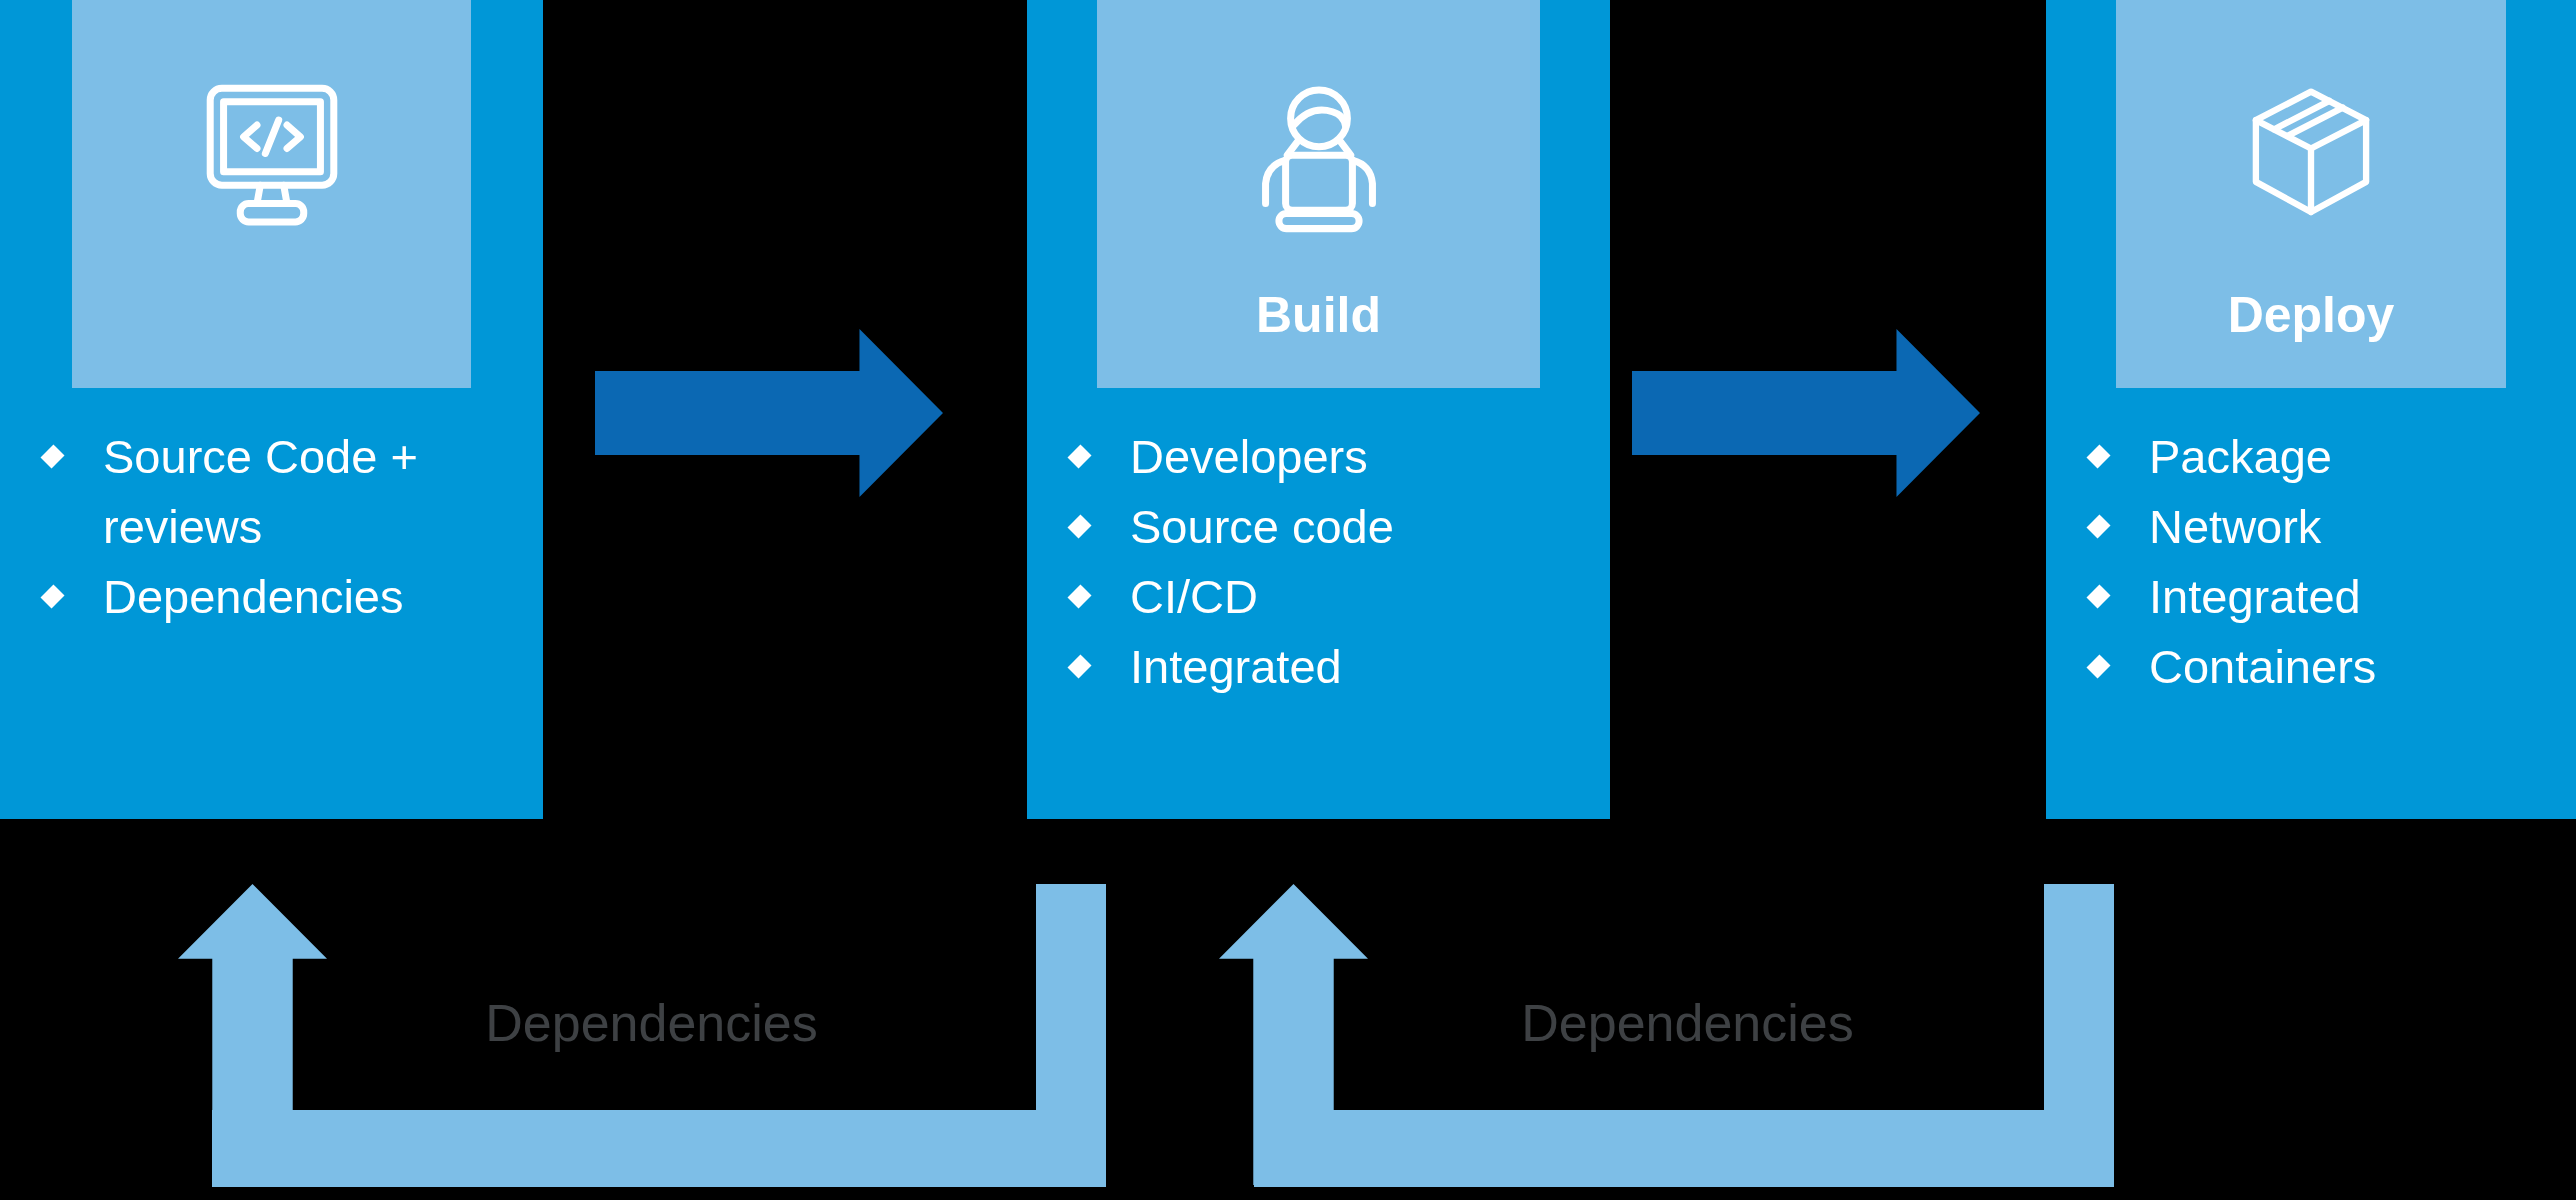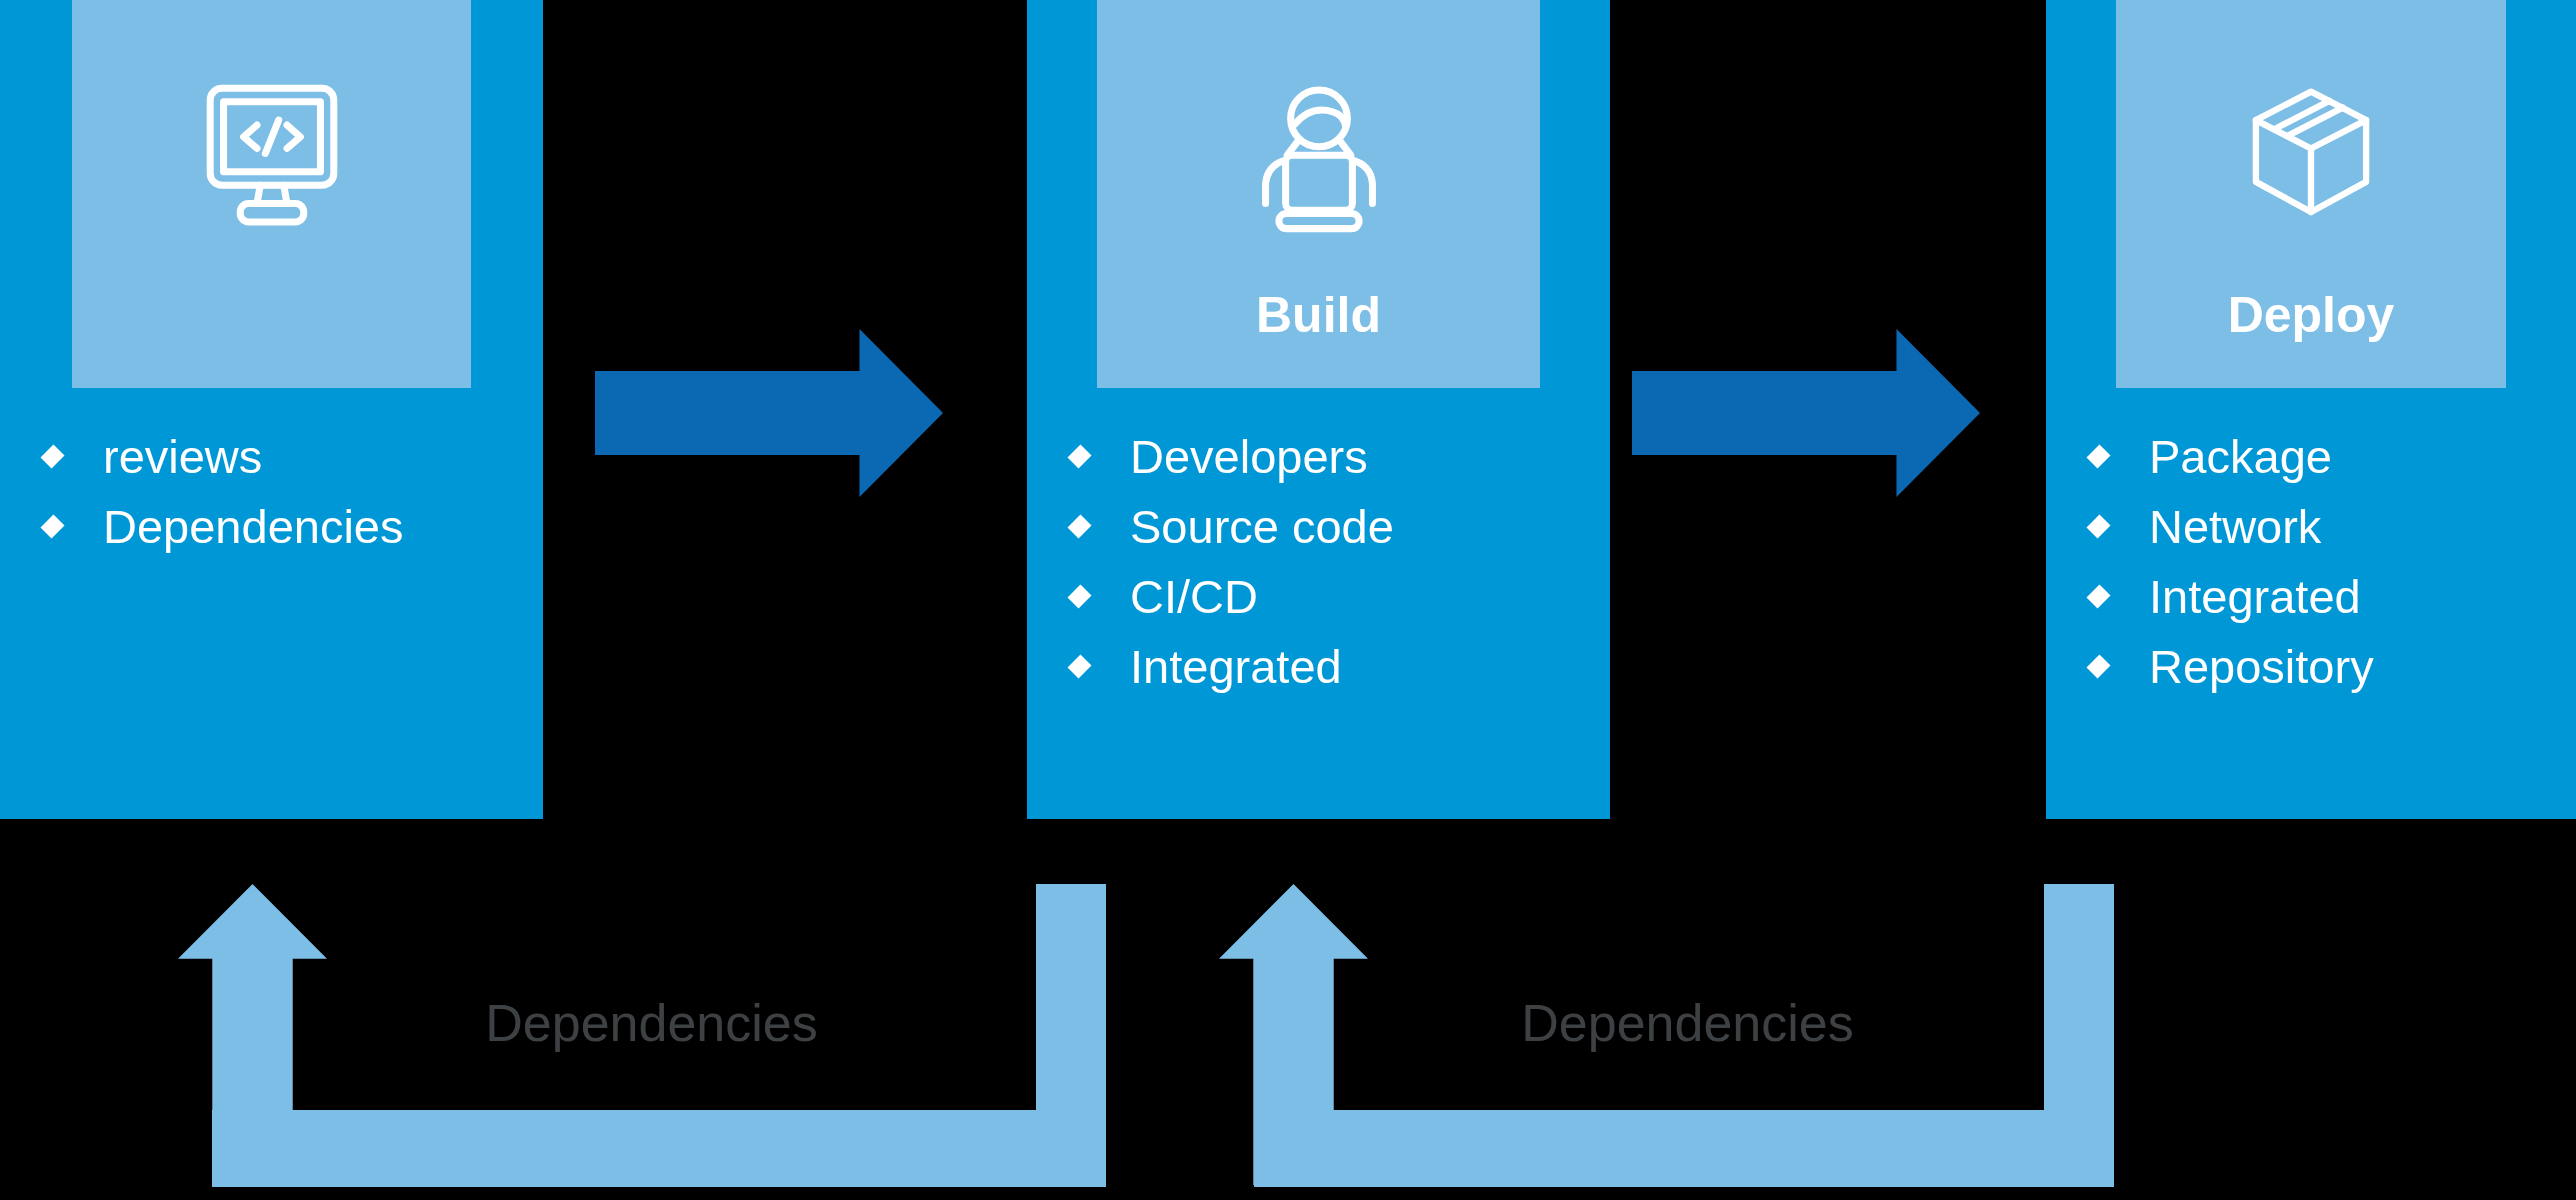--- a/index.html
+++ b/index.html
@@ -68,6 +68,7 @@
         <li>
           <span class="diamond"></span>
           <span class="li-text">
+            <span class="line">Source Code +</span>
             <span class="line">reviews</span>
           </span>
         </li>

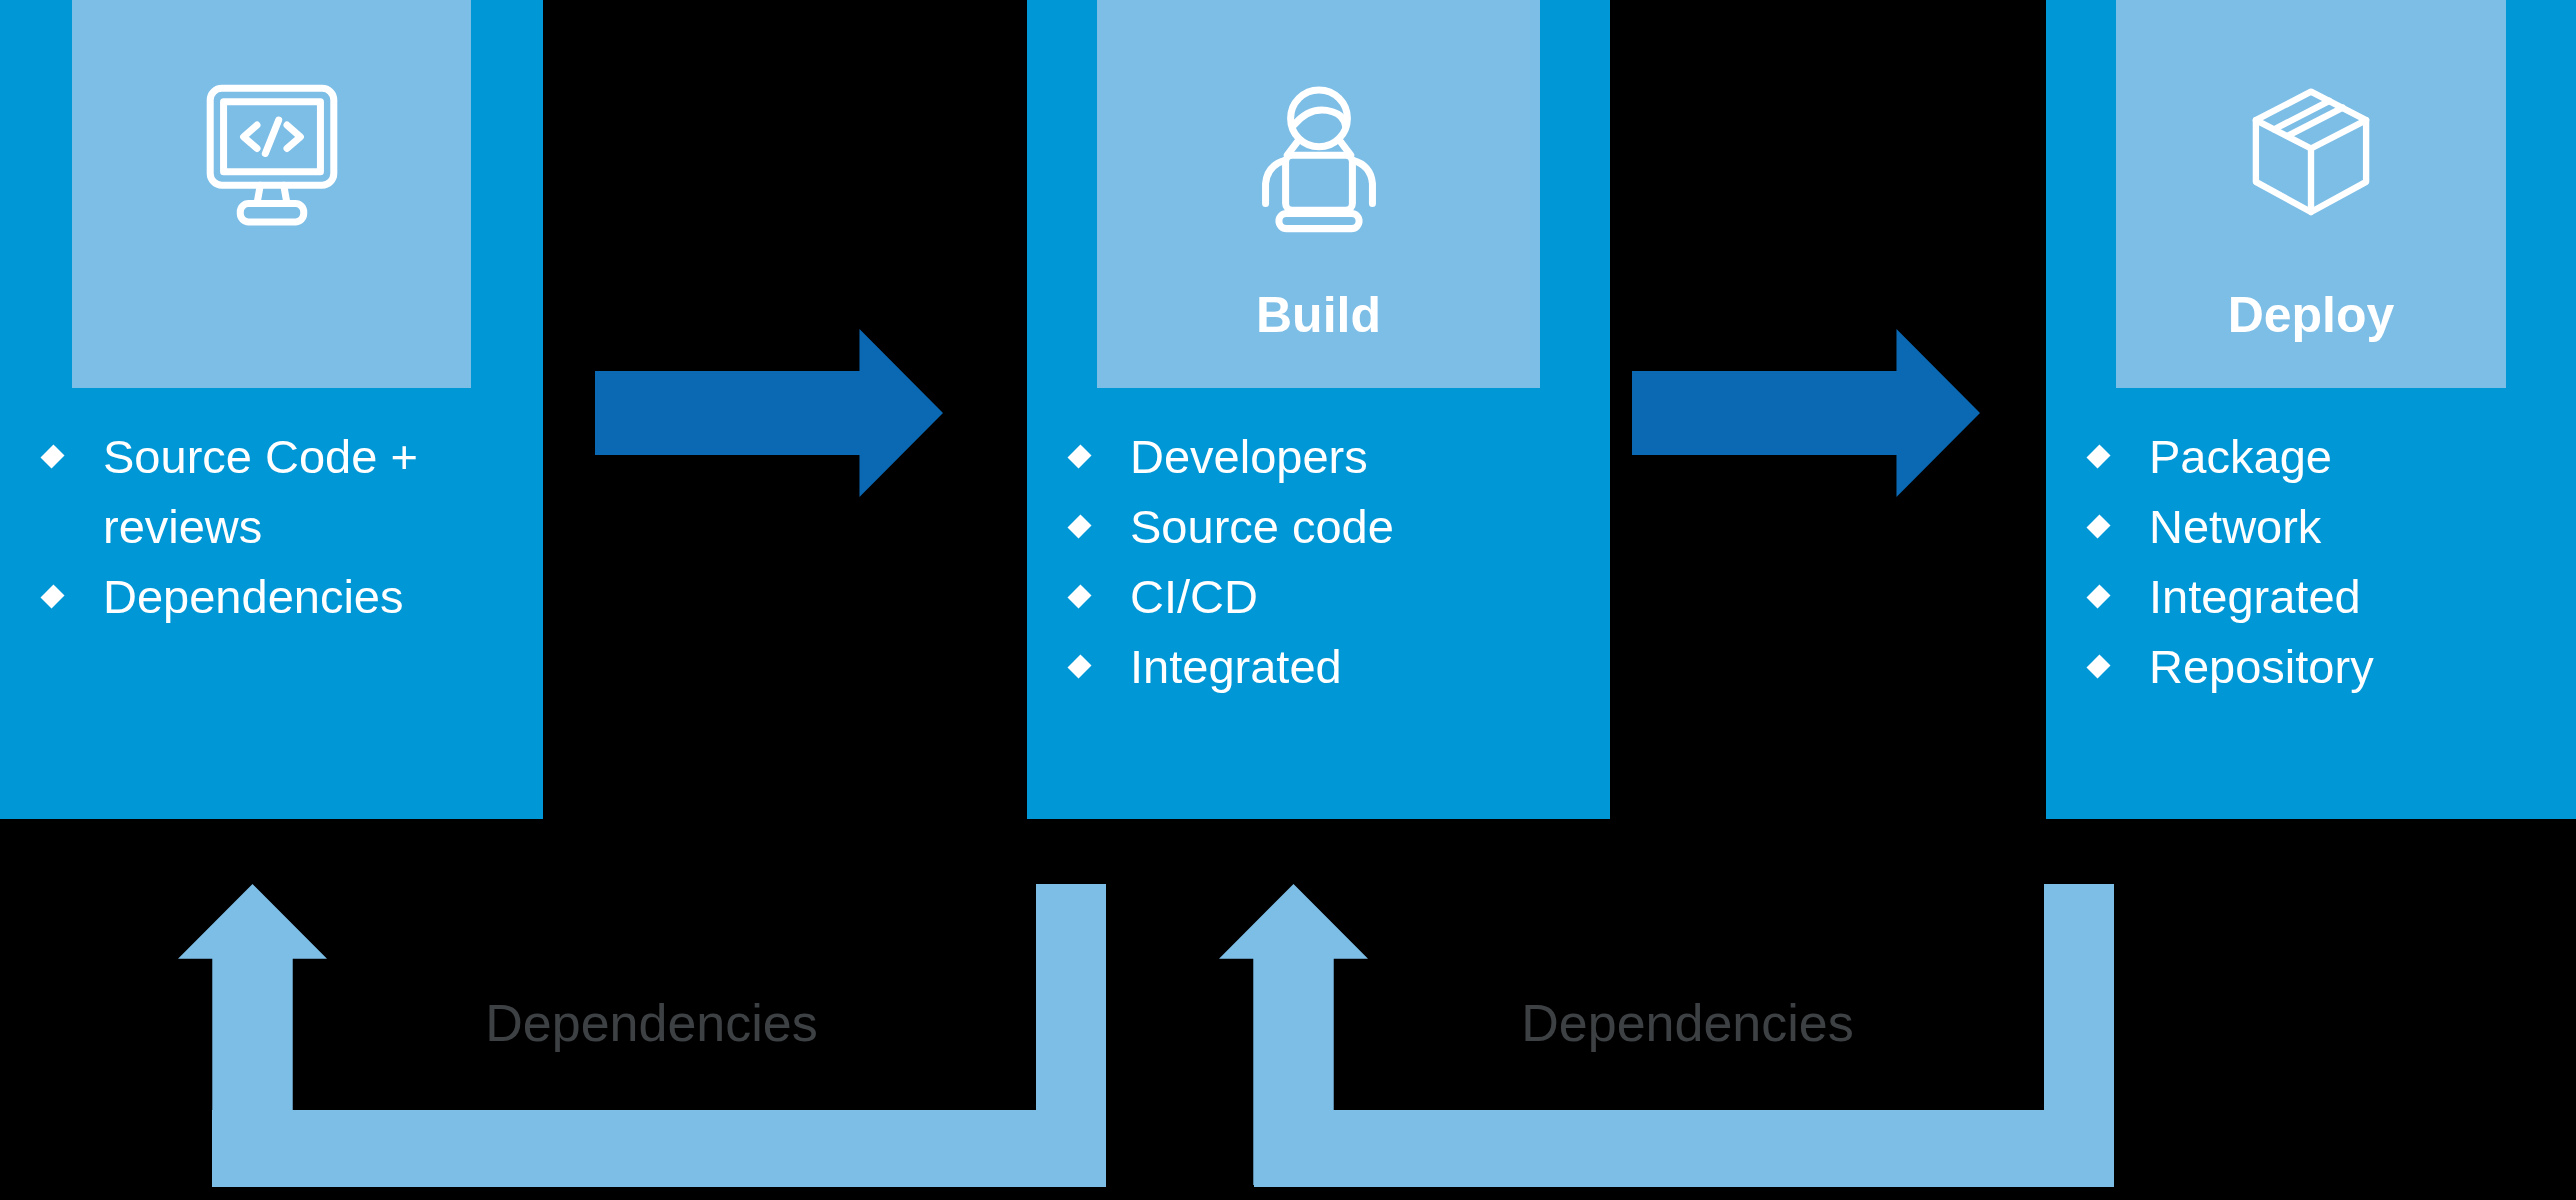--- a/index.html
+++ b/index.html
@@ -160,7 +160,7 @@
         <li>
           <span class="diamond"></span>
           <span class="li-text">
-            <span class="line">Repository</span>
+            <span class="line">Containers</span>
           </span>
         </li>
       </ul>

